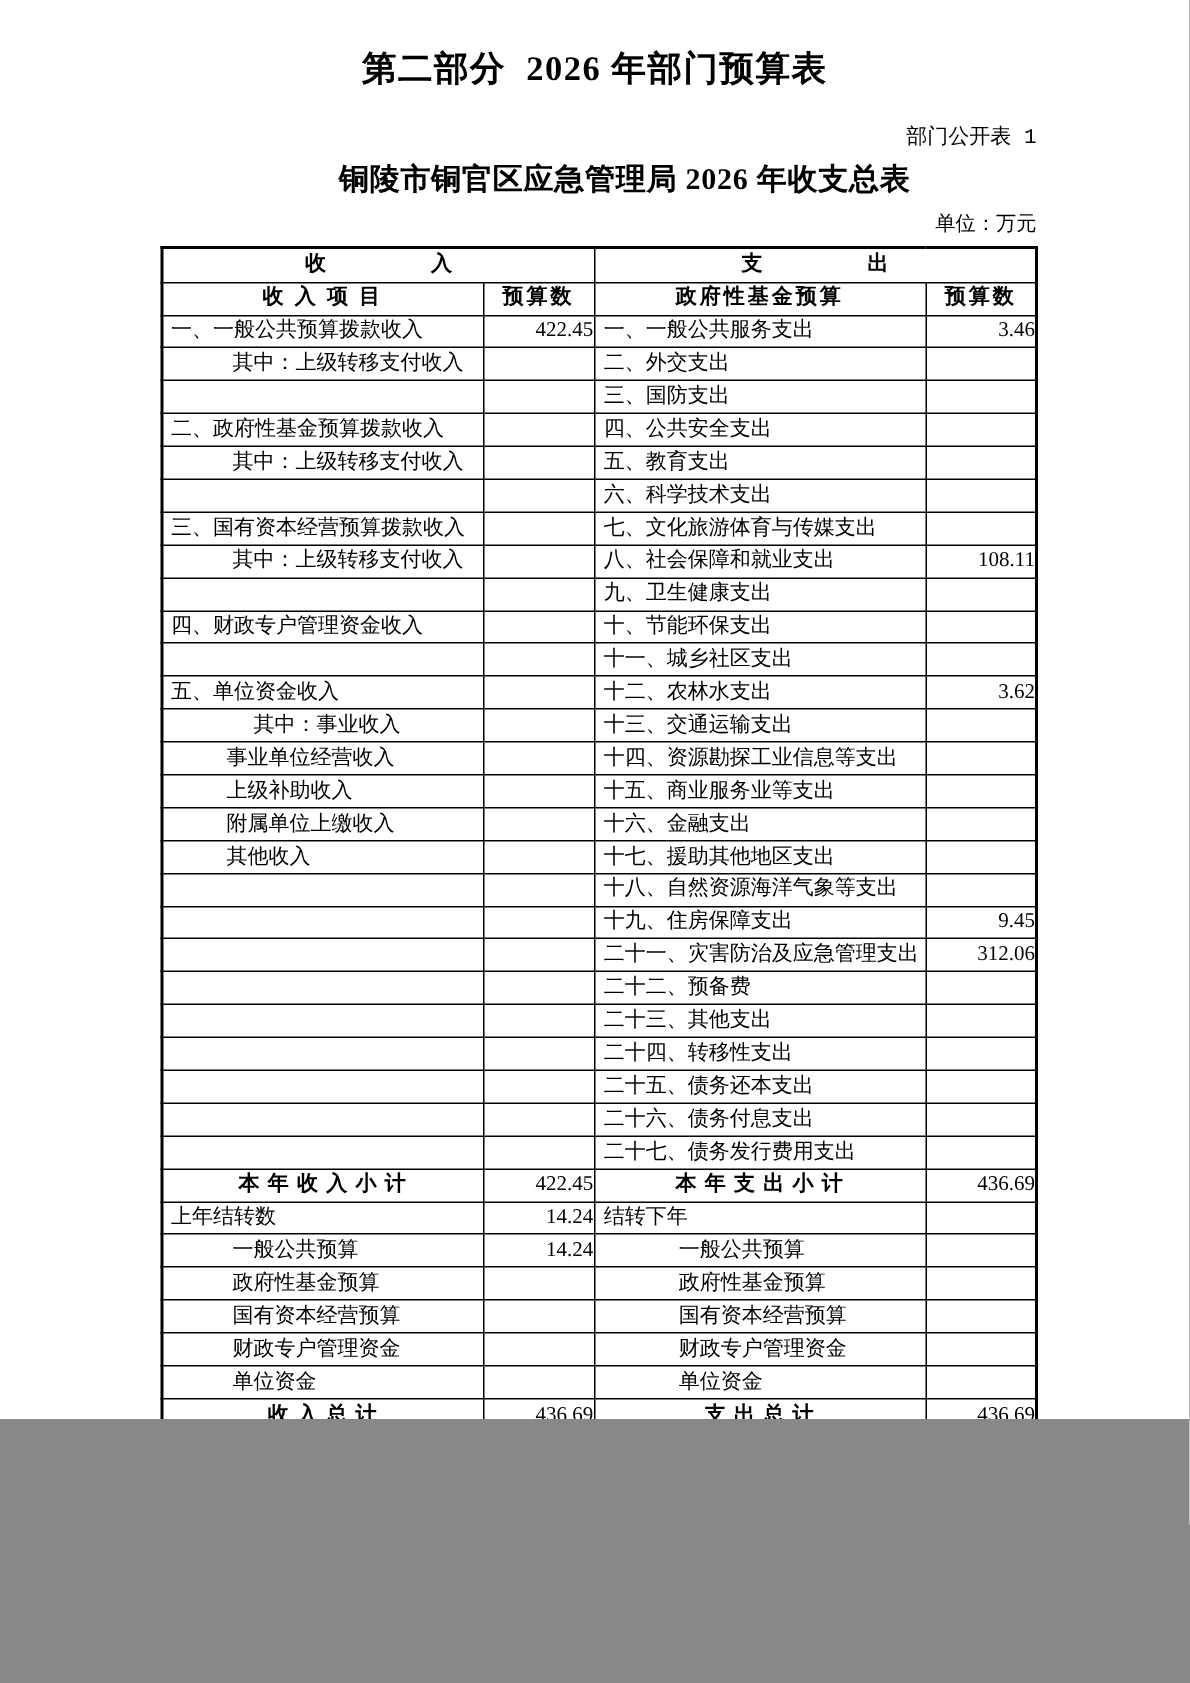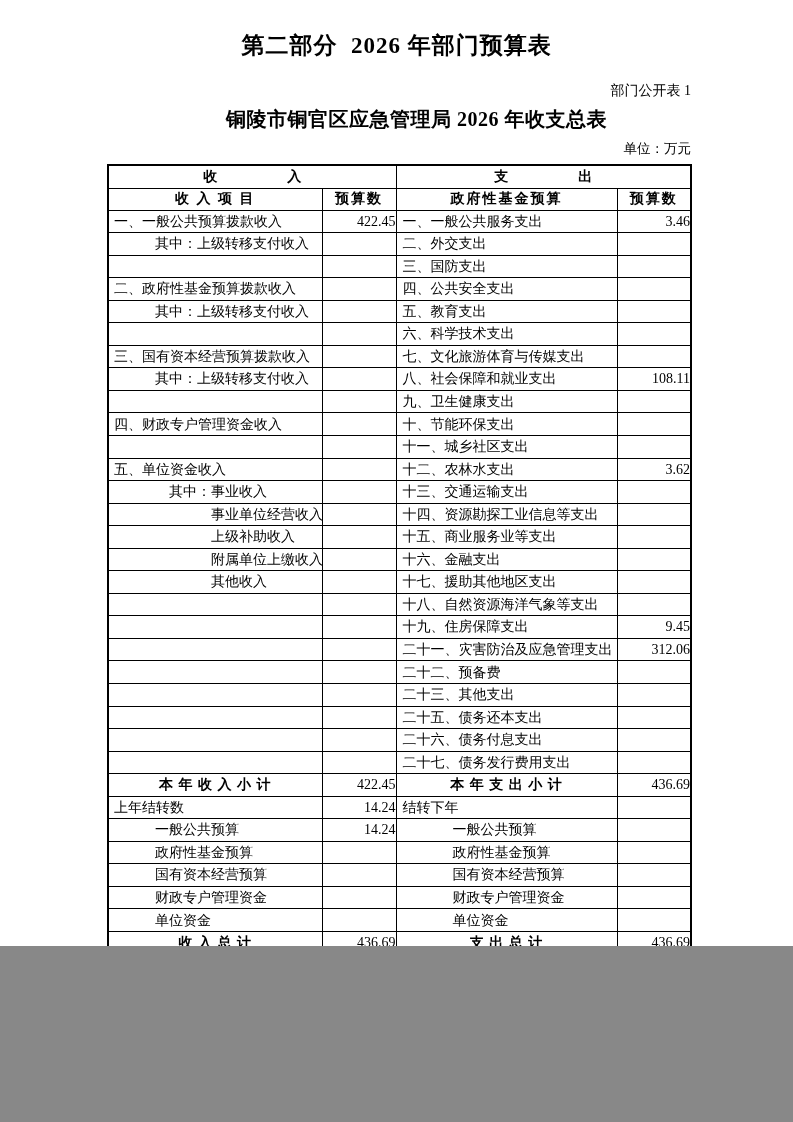--- a/index.html
+++ b/index.html
@@ -19,7 +19,7 @@
   }
   .table-label{
     position:absolute;top:82px;left:108px;width:583px;
-    text-align:right;font-size:14px;white-space:pre;
+    text-align:right;font-size:14px;white-space:pre;font-family:Liberation Mono, monospace;
   }
   .table-title{
     position:absolute;top:106px;left:0;width:100%;

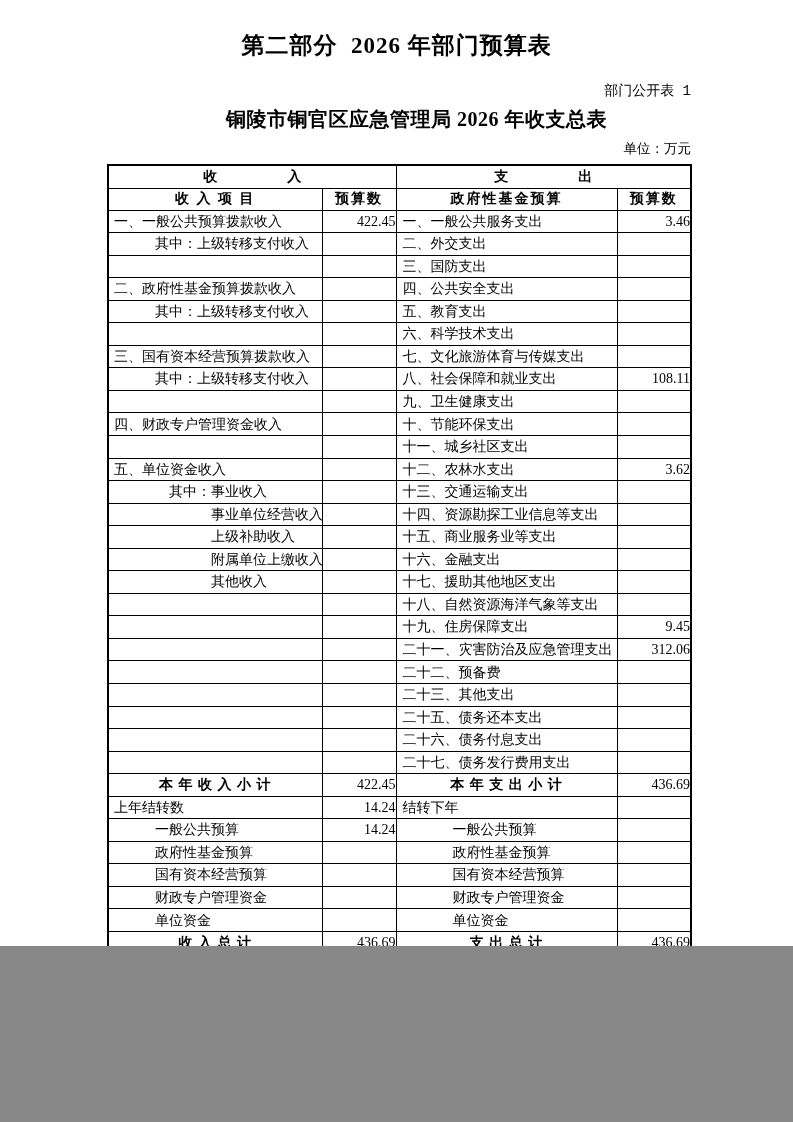--- a/index.html
+++ b/index.html
@@ -53,7 +53,7 @@
   td.item.income.lv0{padding-left:5px;}
   td.item.income.lv1{padding-left:46px;}
   td.item.income.lv2{padding-left:60px;}
-  td.item.income.lv3{padding-left:102px;}
+  td.item.income.lv3{padding-left:42px;}
   td.item.expense.lv0{padding-left:6px;}
   td.item.expense.lv1{padding-left:56px;}
   td.item.total{text-align:center;font-weight:bold;padding-left:0;letter-spacing:1px;}

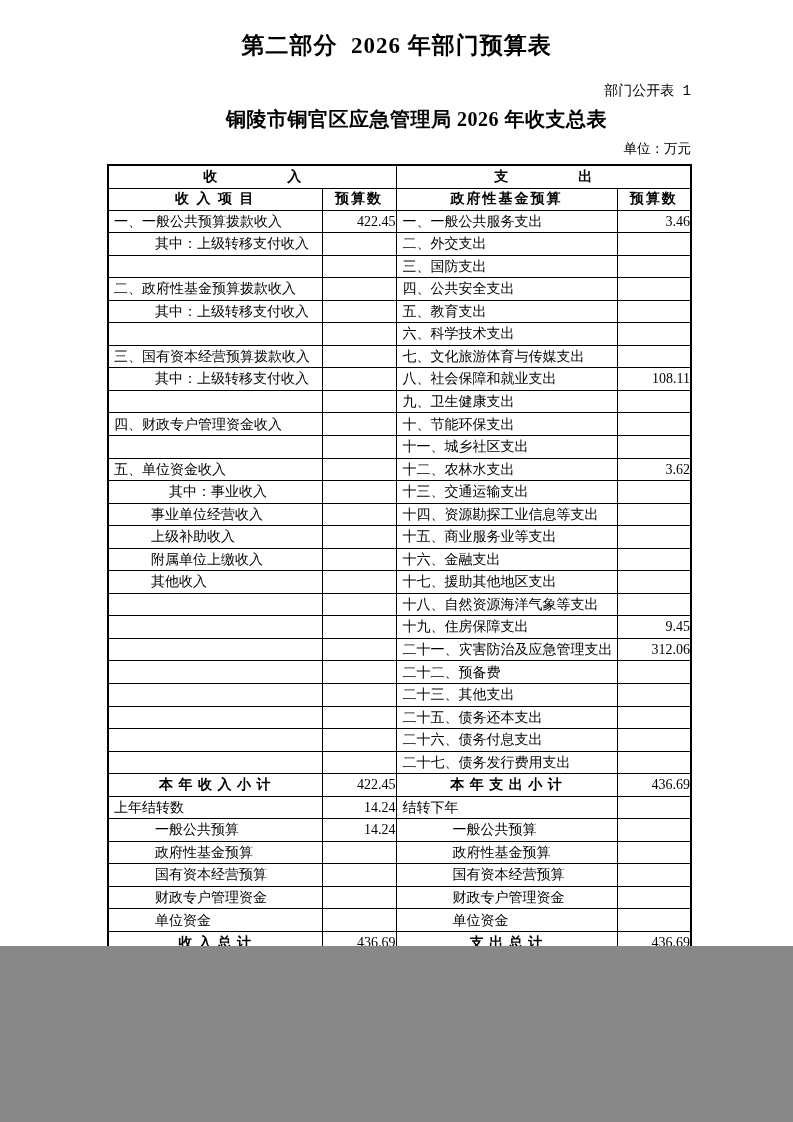--- a/index.html
+++ b/index.html
@@ -233,6 +233,12 @@
         <tr>
           <td class="item income lv0"></td>
           <td class="val"></td>
+          <td class="item expense lv0">二十四、转移性支出</td>
+          <td class="val"></td>
+        </tr>
+        <tr>
+          <td class="item income lv0"></td>
+          <td class="val"></td>
           <td class="item expense lv0">二十五、债务还本支出</td>
           <td class="val"></td>
         </tr>

